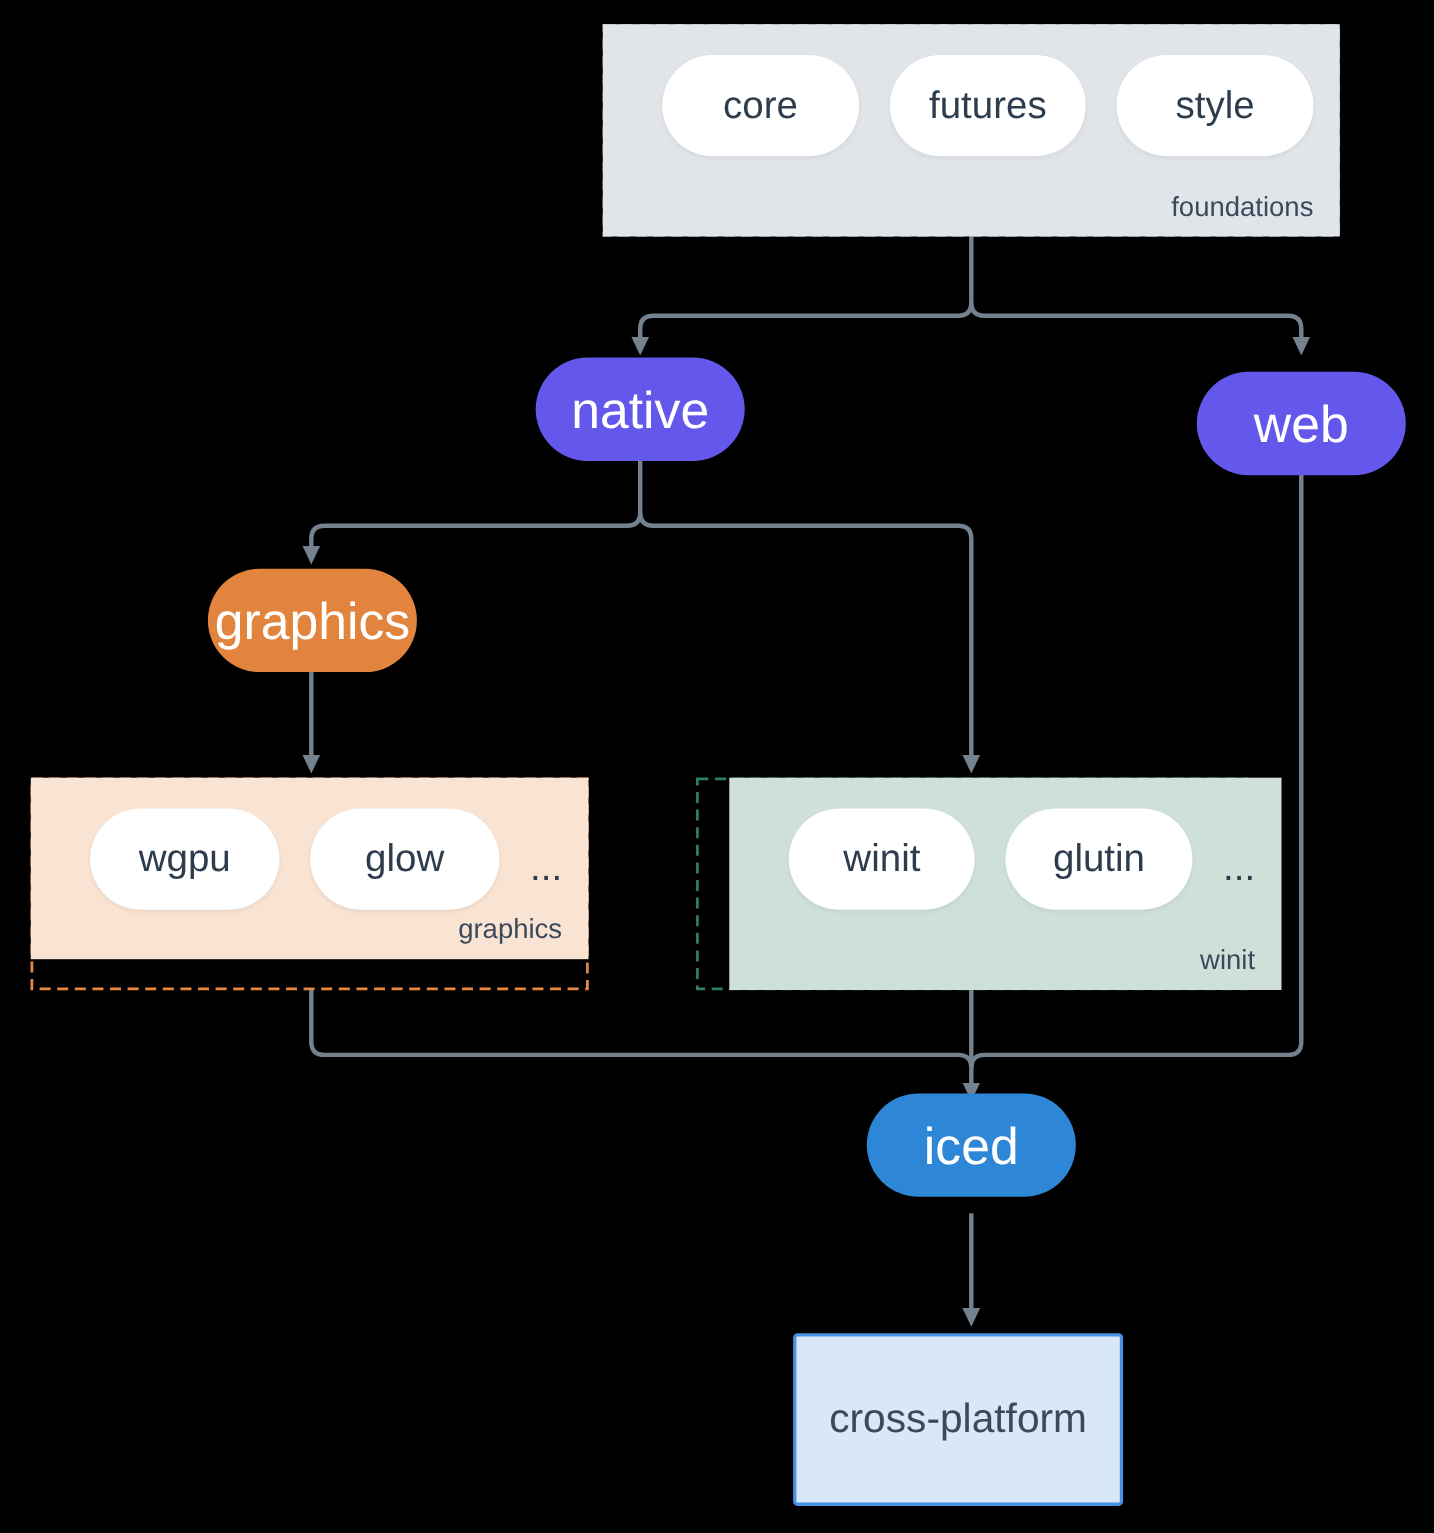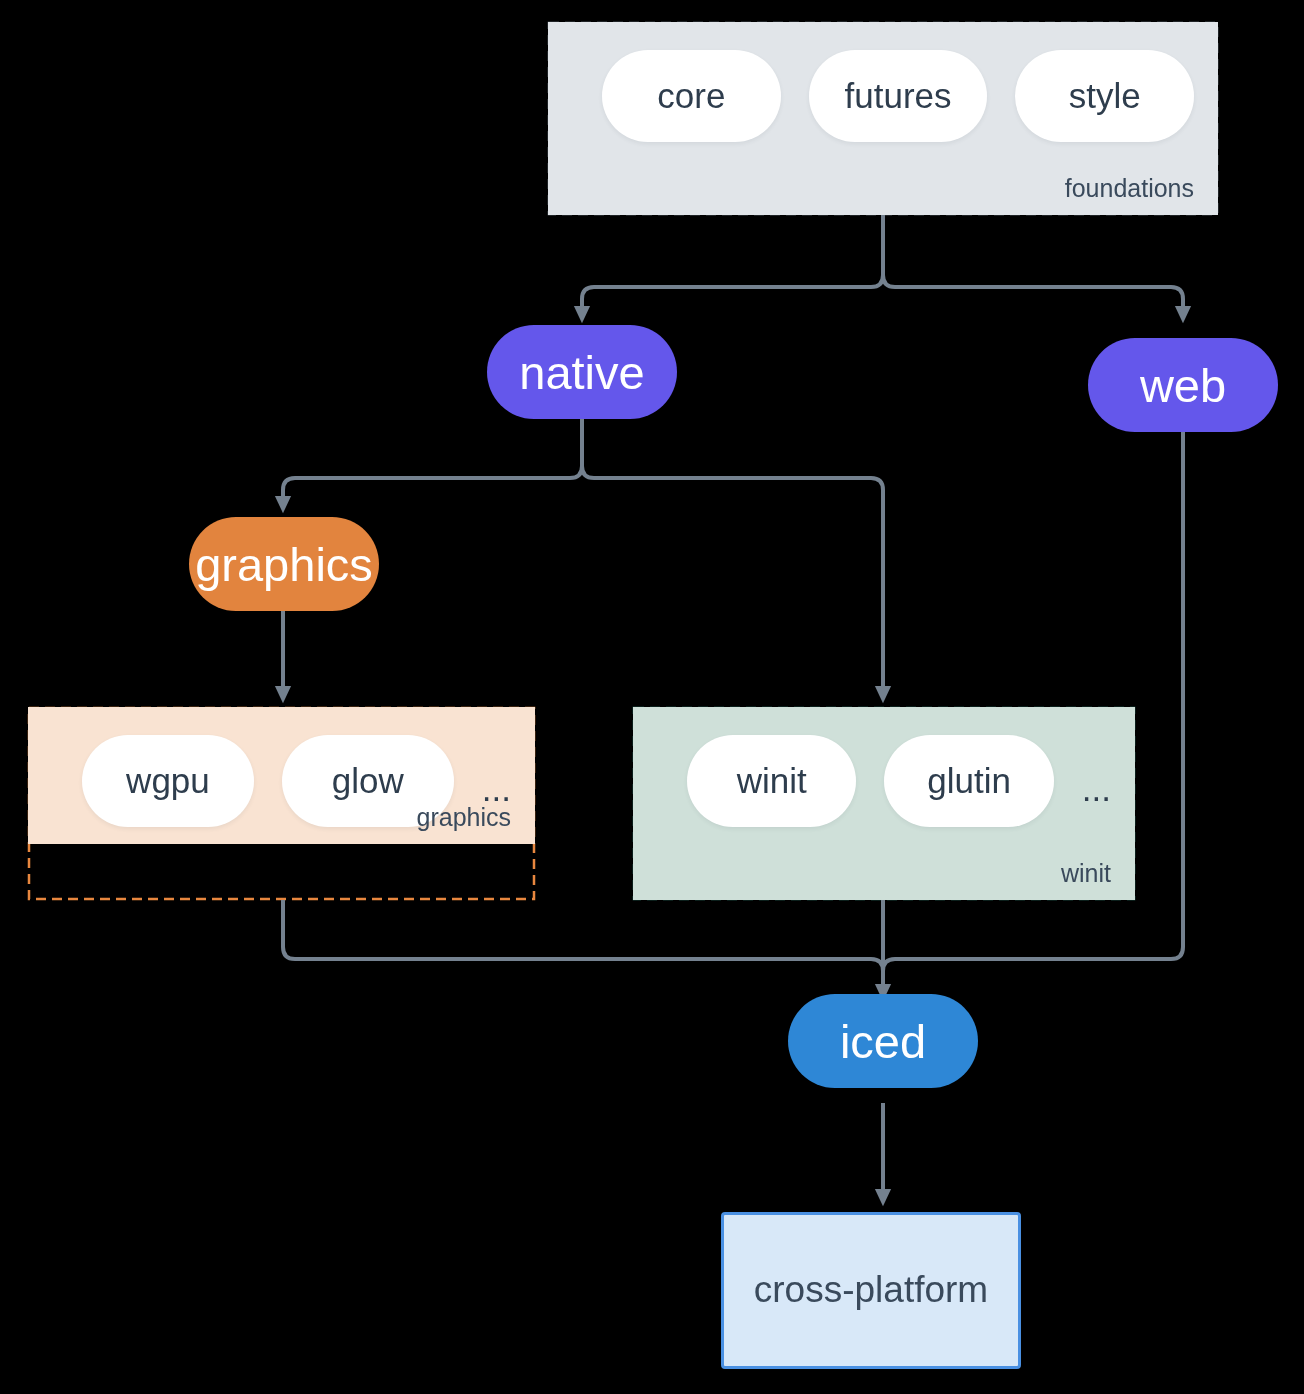--- a/index.html
+++ b/index.html
@@ -97,7 +97,7 @@
   }
   
   .box-foundations { left: 548px; top: 22px; width: 670px; height: 193px; background: var(--foundations_fill, #E1E5E9); }
-  .box-renderers   { left: 28px;  top: 707px; width: 507px; height: 137px; background: var(--renderers_fill, #F9E3D2); }
+  .box-renderers   { left: 28px;  top: 707px; width: 507px; height: 165px; background: var(--renderers_fill, #F9E3D2); }
   .box-shells      { left: 633px; top: 707px; width: 502px; height: 193px; background: var(--shells_fill, #CFE0D9); }
   .node-native   { left: 487px;  top: 325px;  background: var(--node_native, #6457EB); }
   .node-web      { left: 1088px; top: 325px;  background: var(--node_web, #6457EB); margin-top: 13px; }

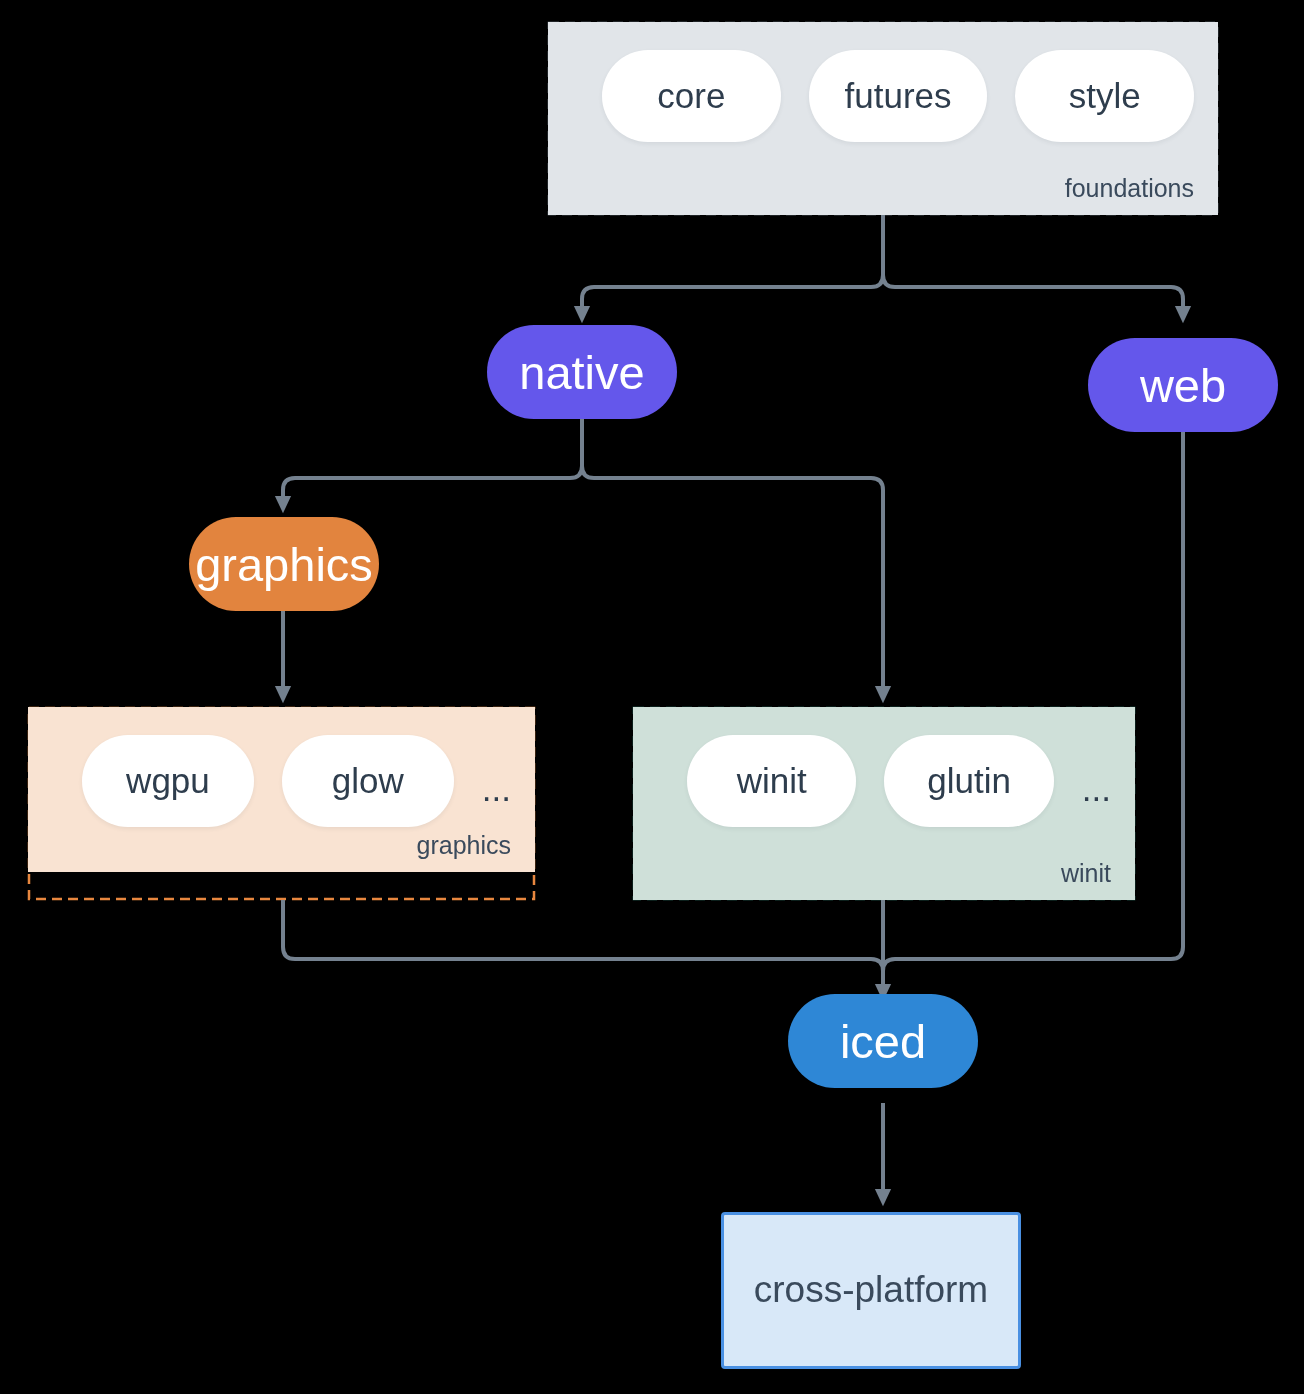--- a/index.html
+++ b/index.html
@@ -98,7 +98,7 @@
   
   .box-foundations { left: 548px; top: 22px; width: 670px; height: 193px; background: var(--foundations_fill, #E1E5E9); }
   .box-renderers   { left: 28px;  top: 707px; width: 507px; height: 165px; background: var(--renderers_fill, #F9E3D2); }
-  .box-shells      { left: 633px; top: 707px; width: 502px; height: 193px; background: var(--shells_fill, #CFE0D9); }
+  .box-shells      { left: 663px; top: 707px; width: 502px; height: 193px; background: var(--shells_fill, #CFE0D9); }
   .node-native   { left: 487px;  top: 325px;  background: var(--node_native, #6457EB); }
   .node-web      { left: 1088px; top: 325px;  background: var(--node_web, #6457EB); margin-top: 13px; }
   .node-graphics { left: 189px;  top: 517px;  background: var(--node_graphics, #E2843E); }

